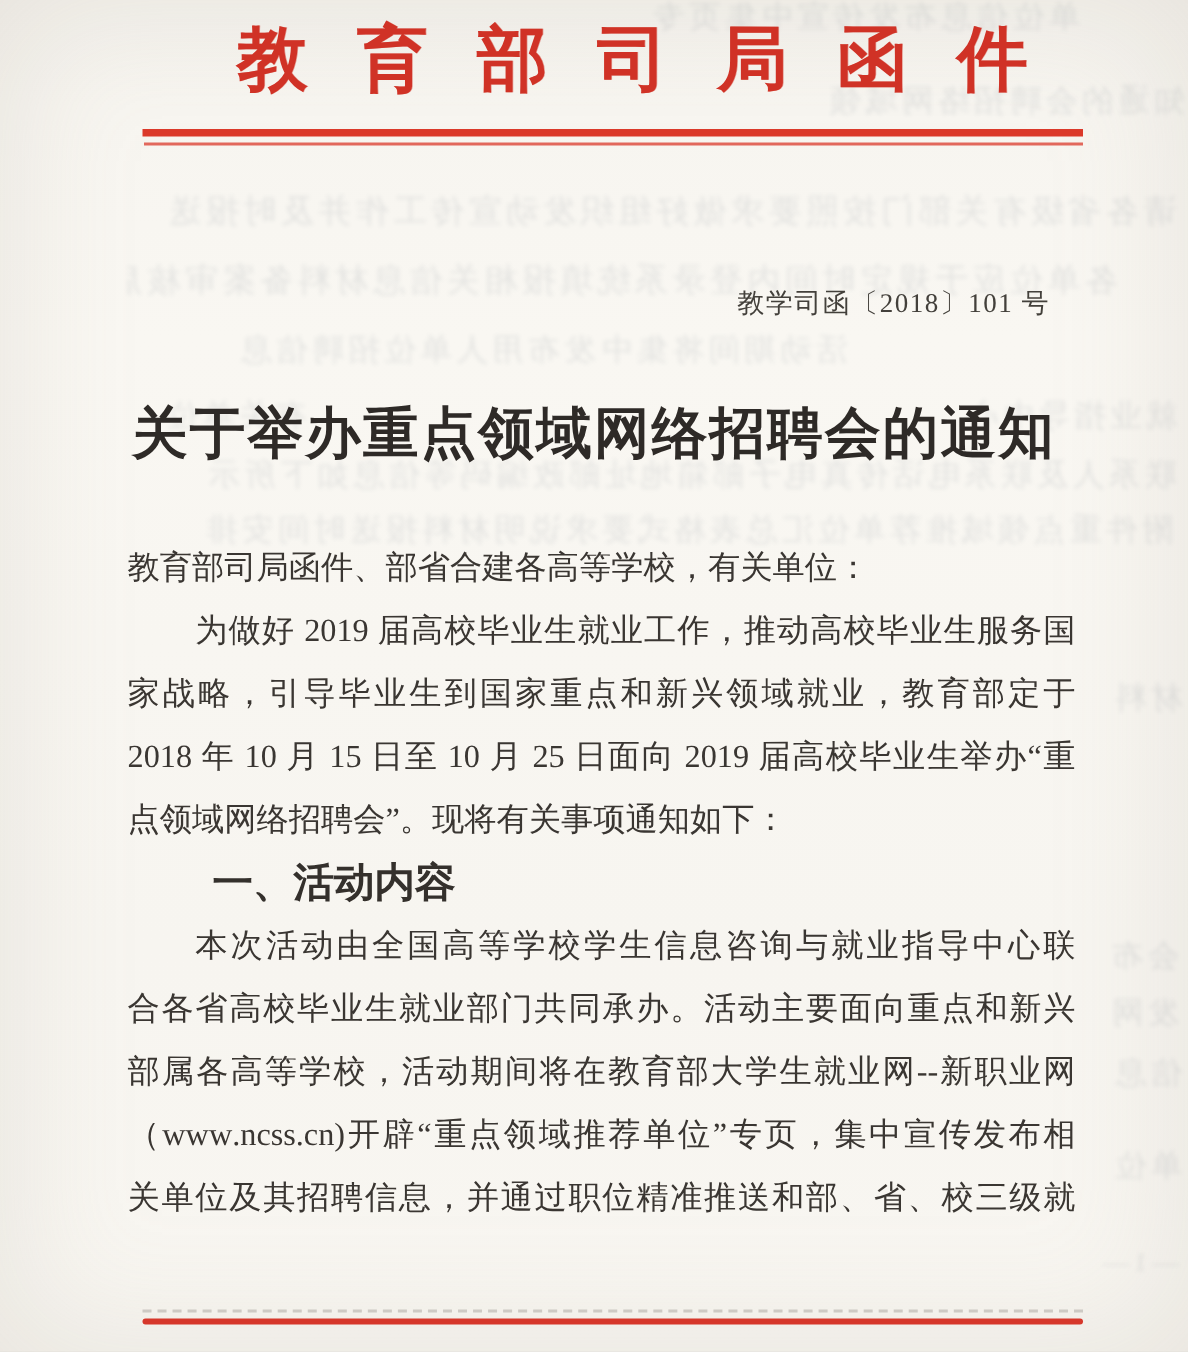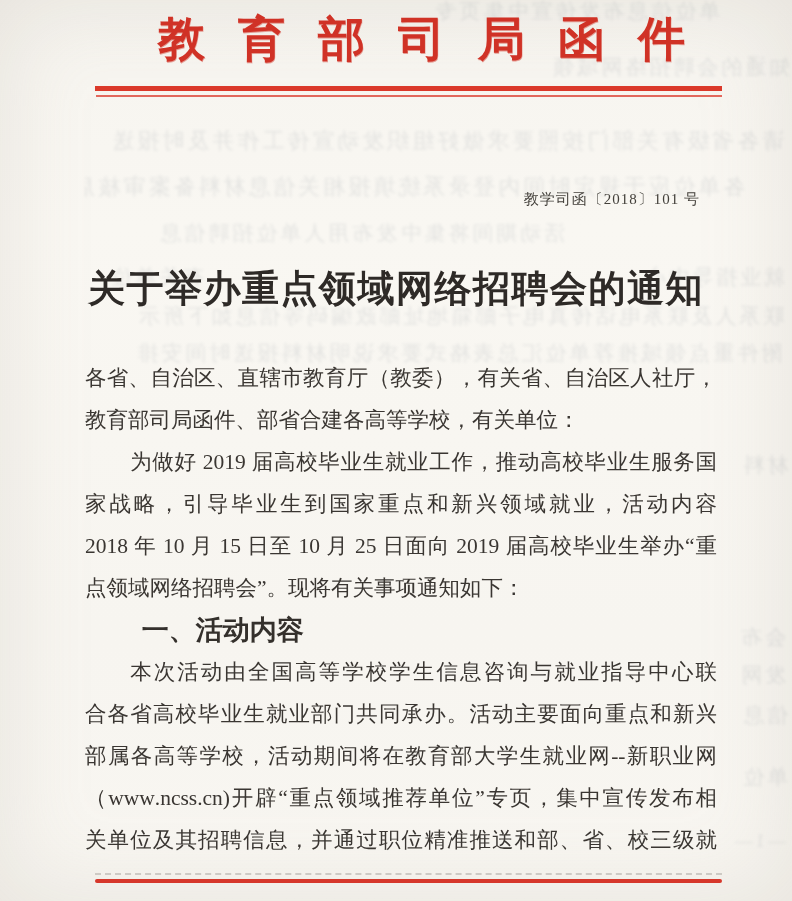--- a/index.html
+++ b/index.html
@@ -51,7 +51,7 @@
   .doc-number {
     position: absolute;
     top: 190px; right: 92px;
-    font-size: 15px;
+    font-size: 18px;
     color: #43403b;
     letter-spacing: 1px;
   }

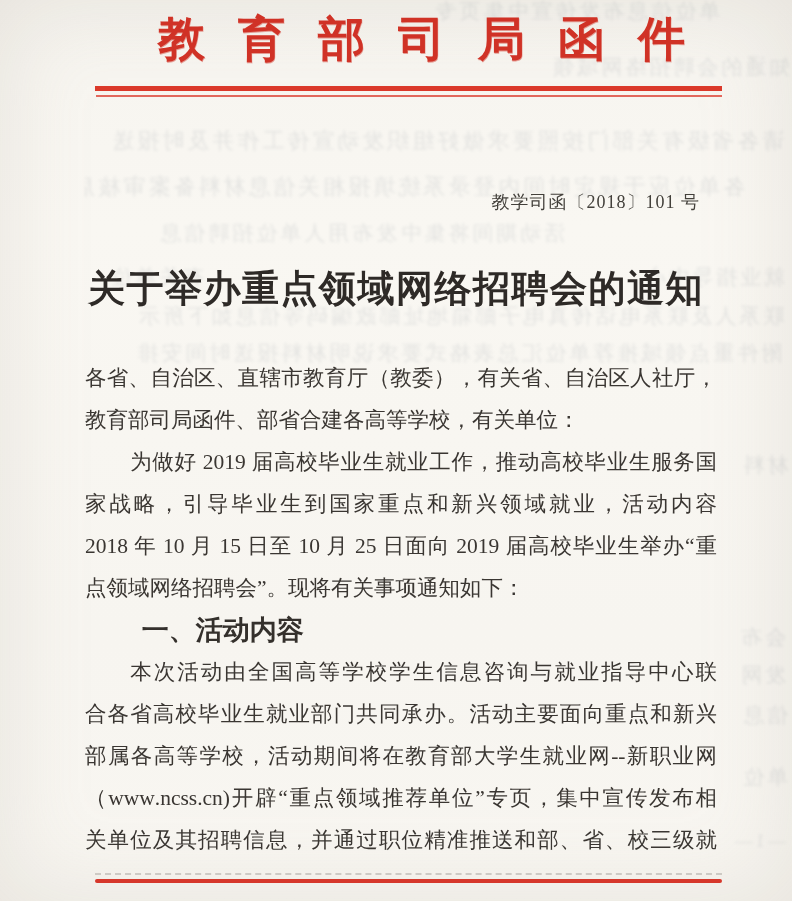--- a/index.html
+++ b/index.html
@@ -129,7 +129,6 @@
   <div class="doc-title">关于举办重点领域网络招聘会的通知</div>
 
   <div class="doc-body">
-    <div class="body-line">各省、自治区、直辖市教育厅（教委），有关省、自治区人社厅，</div>
     <div class="body-line short">教育部司局函件、部省合建各高等学校，有关单位：</div>
     <div class="body-line indent">为做好 2019 届高校毕业生就业工作，推动高校毕业生服务国</div>
     <div class="body-line">家战略，引导毕业生到国家重点和新兴领域就业，活动内容</div>

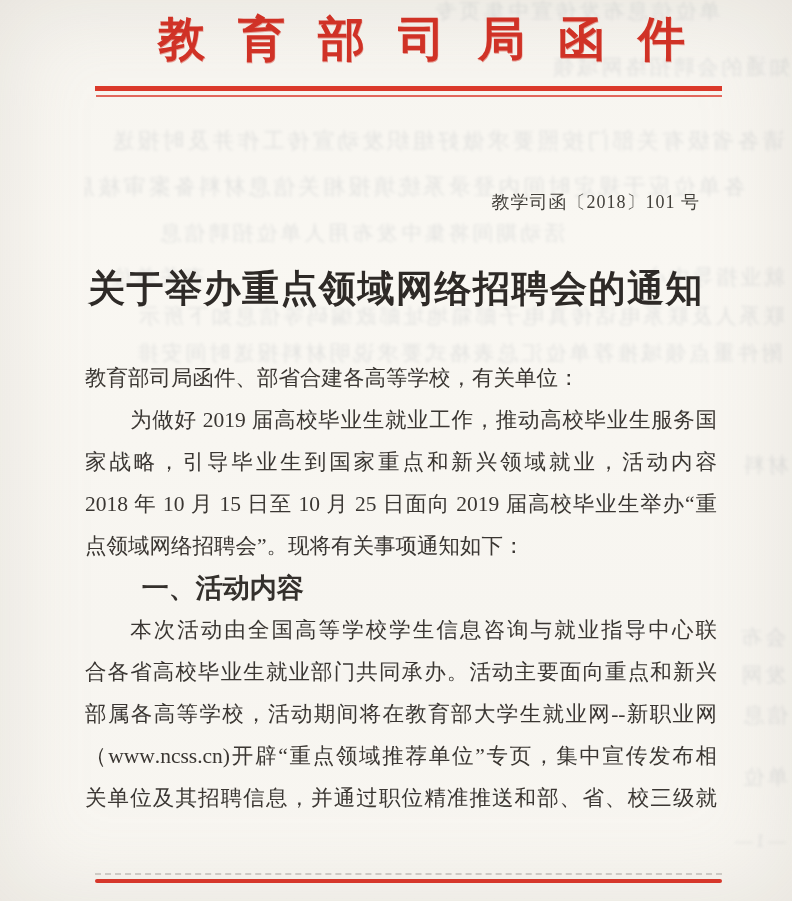--- a/index.html
+++ b/index.html
@@ -131,7 +131,7 @@
   <div class="doc-body">
     <div class="body-line short">教育部司局函件、部省合建各高等学校，有关单位：</div>
     <div class="body-line indent">为做好 2019 届高校毕业生就业工作，推动高校毕业生服务国</div>
-    <div class="body-line">家战略，引导毕业生到国家重点和新兴领域就业，活动内容</div>
+    <div class="body-line">家战略，引导毕业生到国家重点和新兴领域就业，教育部定于</div>
     <div class="body-line">2018 年 10 月 15 日至 10 月 25 日面向 2019 届高校毕业生举办“重</div>
     <div class="body-line short">点领域网络招聘会”。现将有关事项通知如下：</div>
     <div class="body-line short indent section-head">一、活动内容</div>

